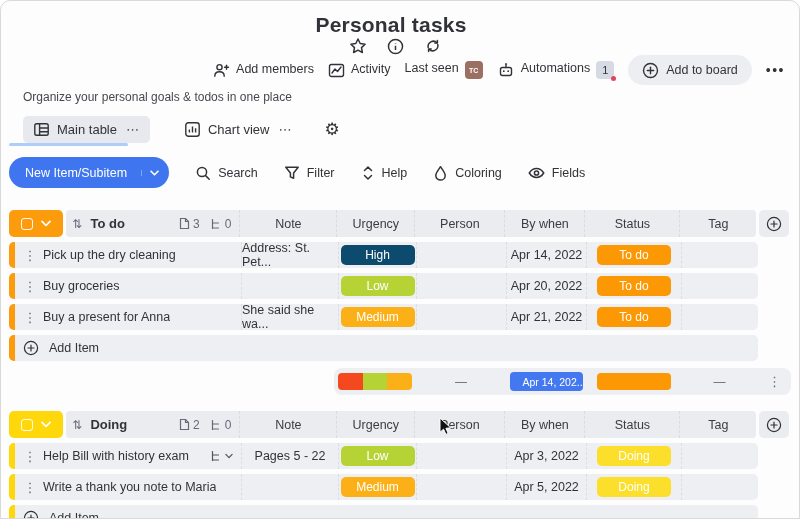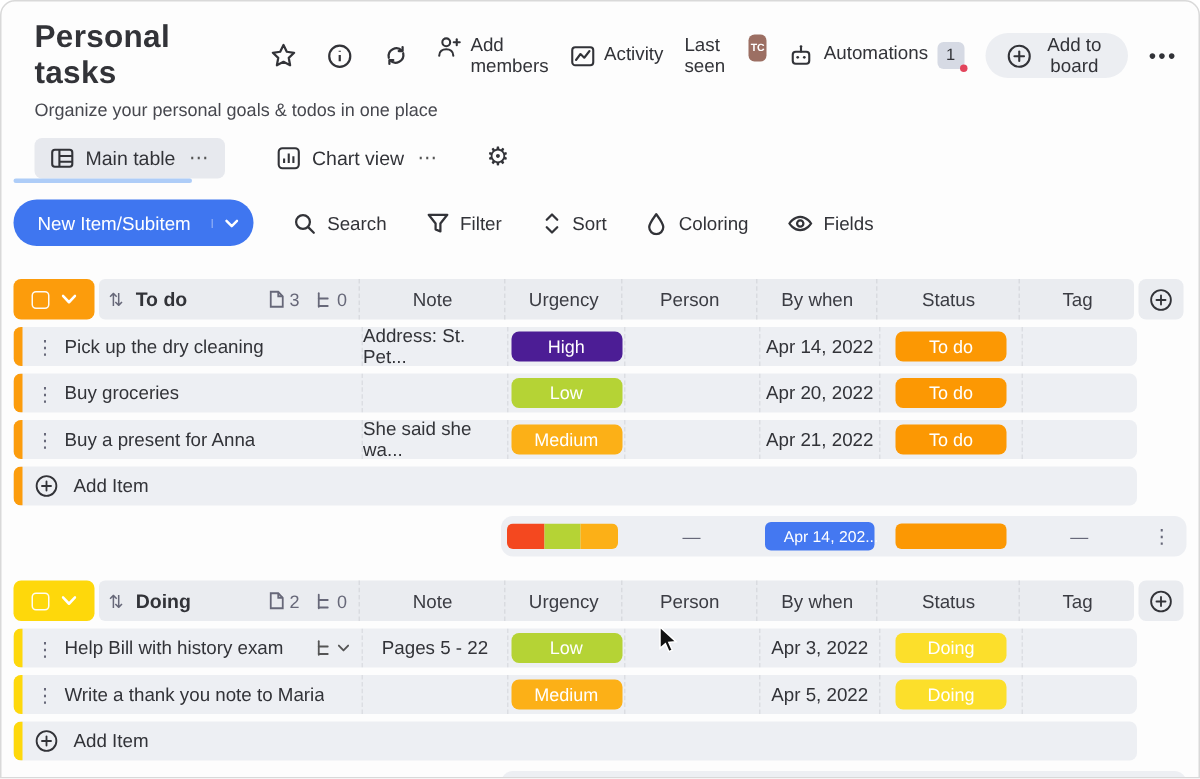--- a/index.html
+++ b/index.html
@@ -18,7 +18,7 @@
 
   
   .hdr { padding:12px 14px 0 22px; }
-  .title-row { display:flex; align-items:center; }
+  .title-row { display:flex; align-items:center;flex-direction:column; }
   .board-title { font-size:21px; font-weight:600; letter-spacing:.2px; margin-right:26px; }
   .title-icons { display:flex; align-items:center; gap:20px; margin-right:18px; }
   .hdr-actions { display:flex; align-items:center; gap:14px; margin-left:auto; }

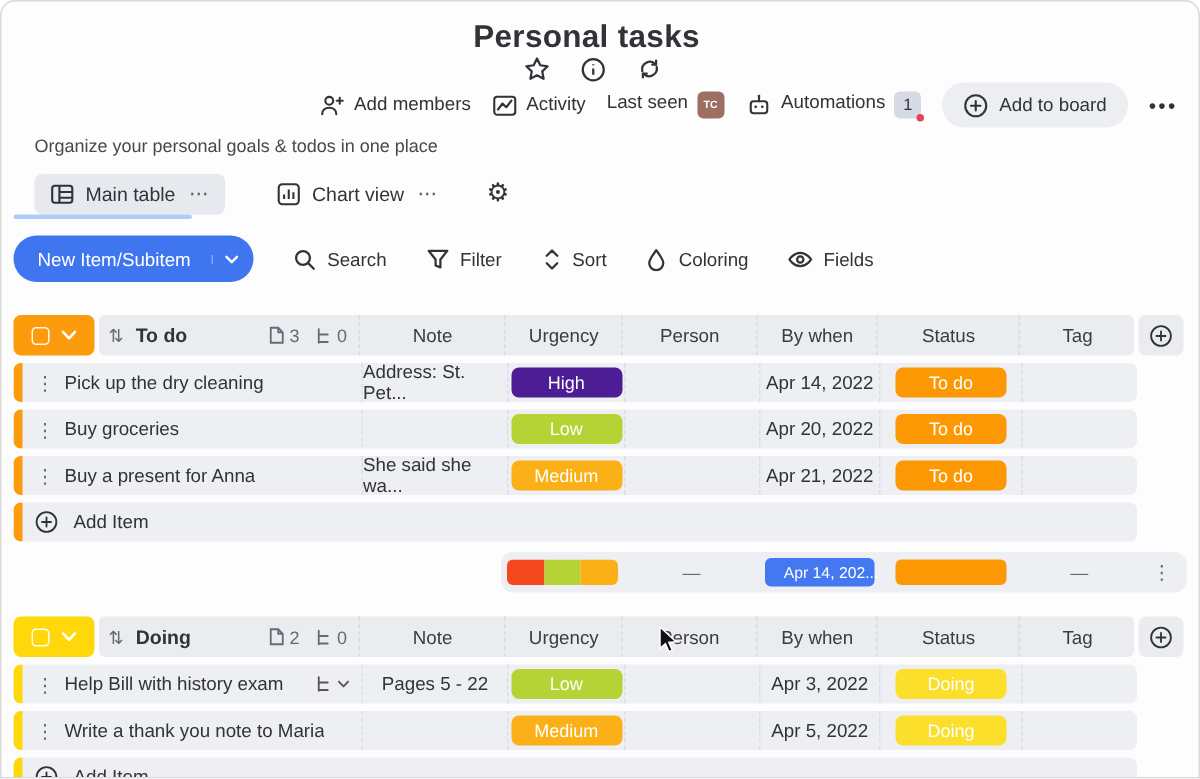--- a/index.html
+++ b/index.html
@@ -257,7 +257,7 @@
             <polyline points="3.5 10.5 7 14 10.5 10.5"></polyline>
         </svg>
       </span>
-      <span>Sort</span>
+      <span>Help</span>
     </button>
 
     <button class="tool">

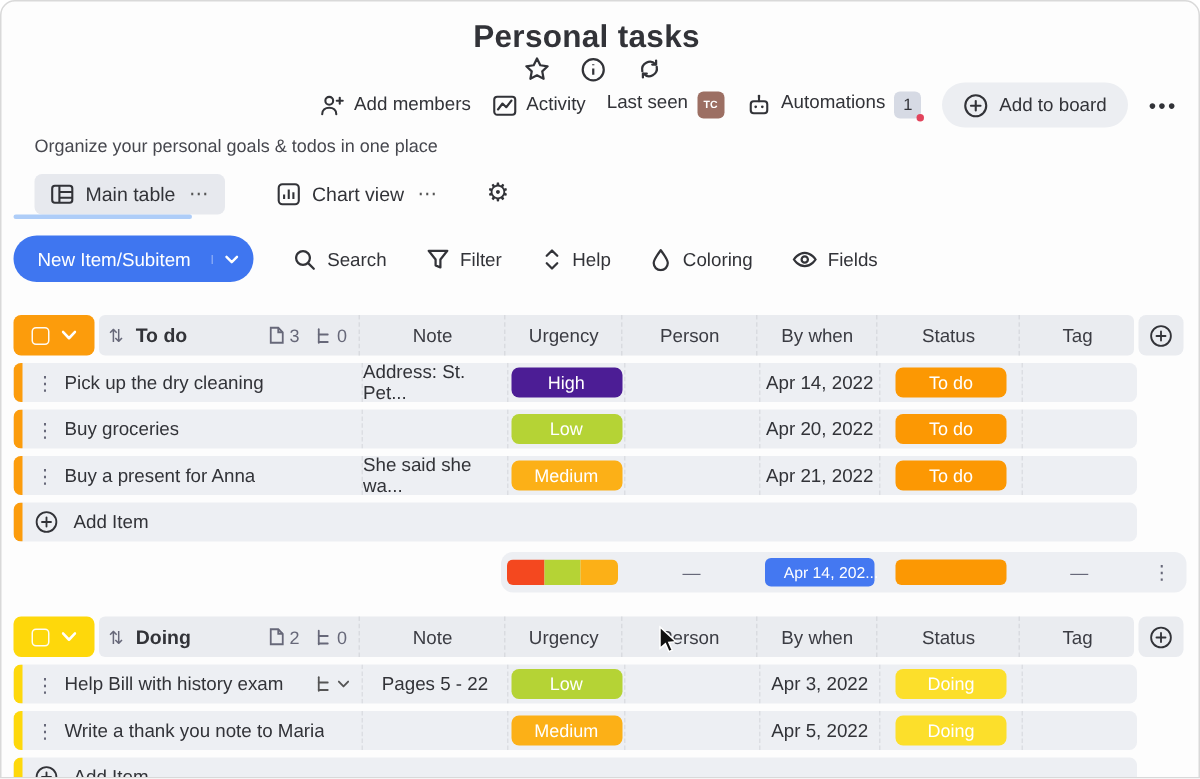--- a/index.html
+++ b/index.html
@@ -336,7 +336,7 @@
         </div>
         <div class="rcell c-note">Address: St. Pet...</div>
         <div class="rcell c-urg">
-          <button class="pill" style="background-color: #4c1d95;">High</button>
+          <button class="pill" style="background-color: #0c4a6e;">High</button>
         </div>
         <div class="rcell c-per"></div>
         <div class="rcell c-when">Apr 14, 2022</div>

